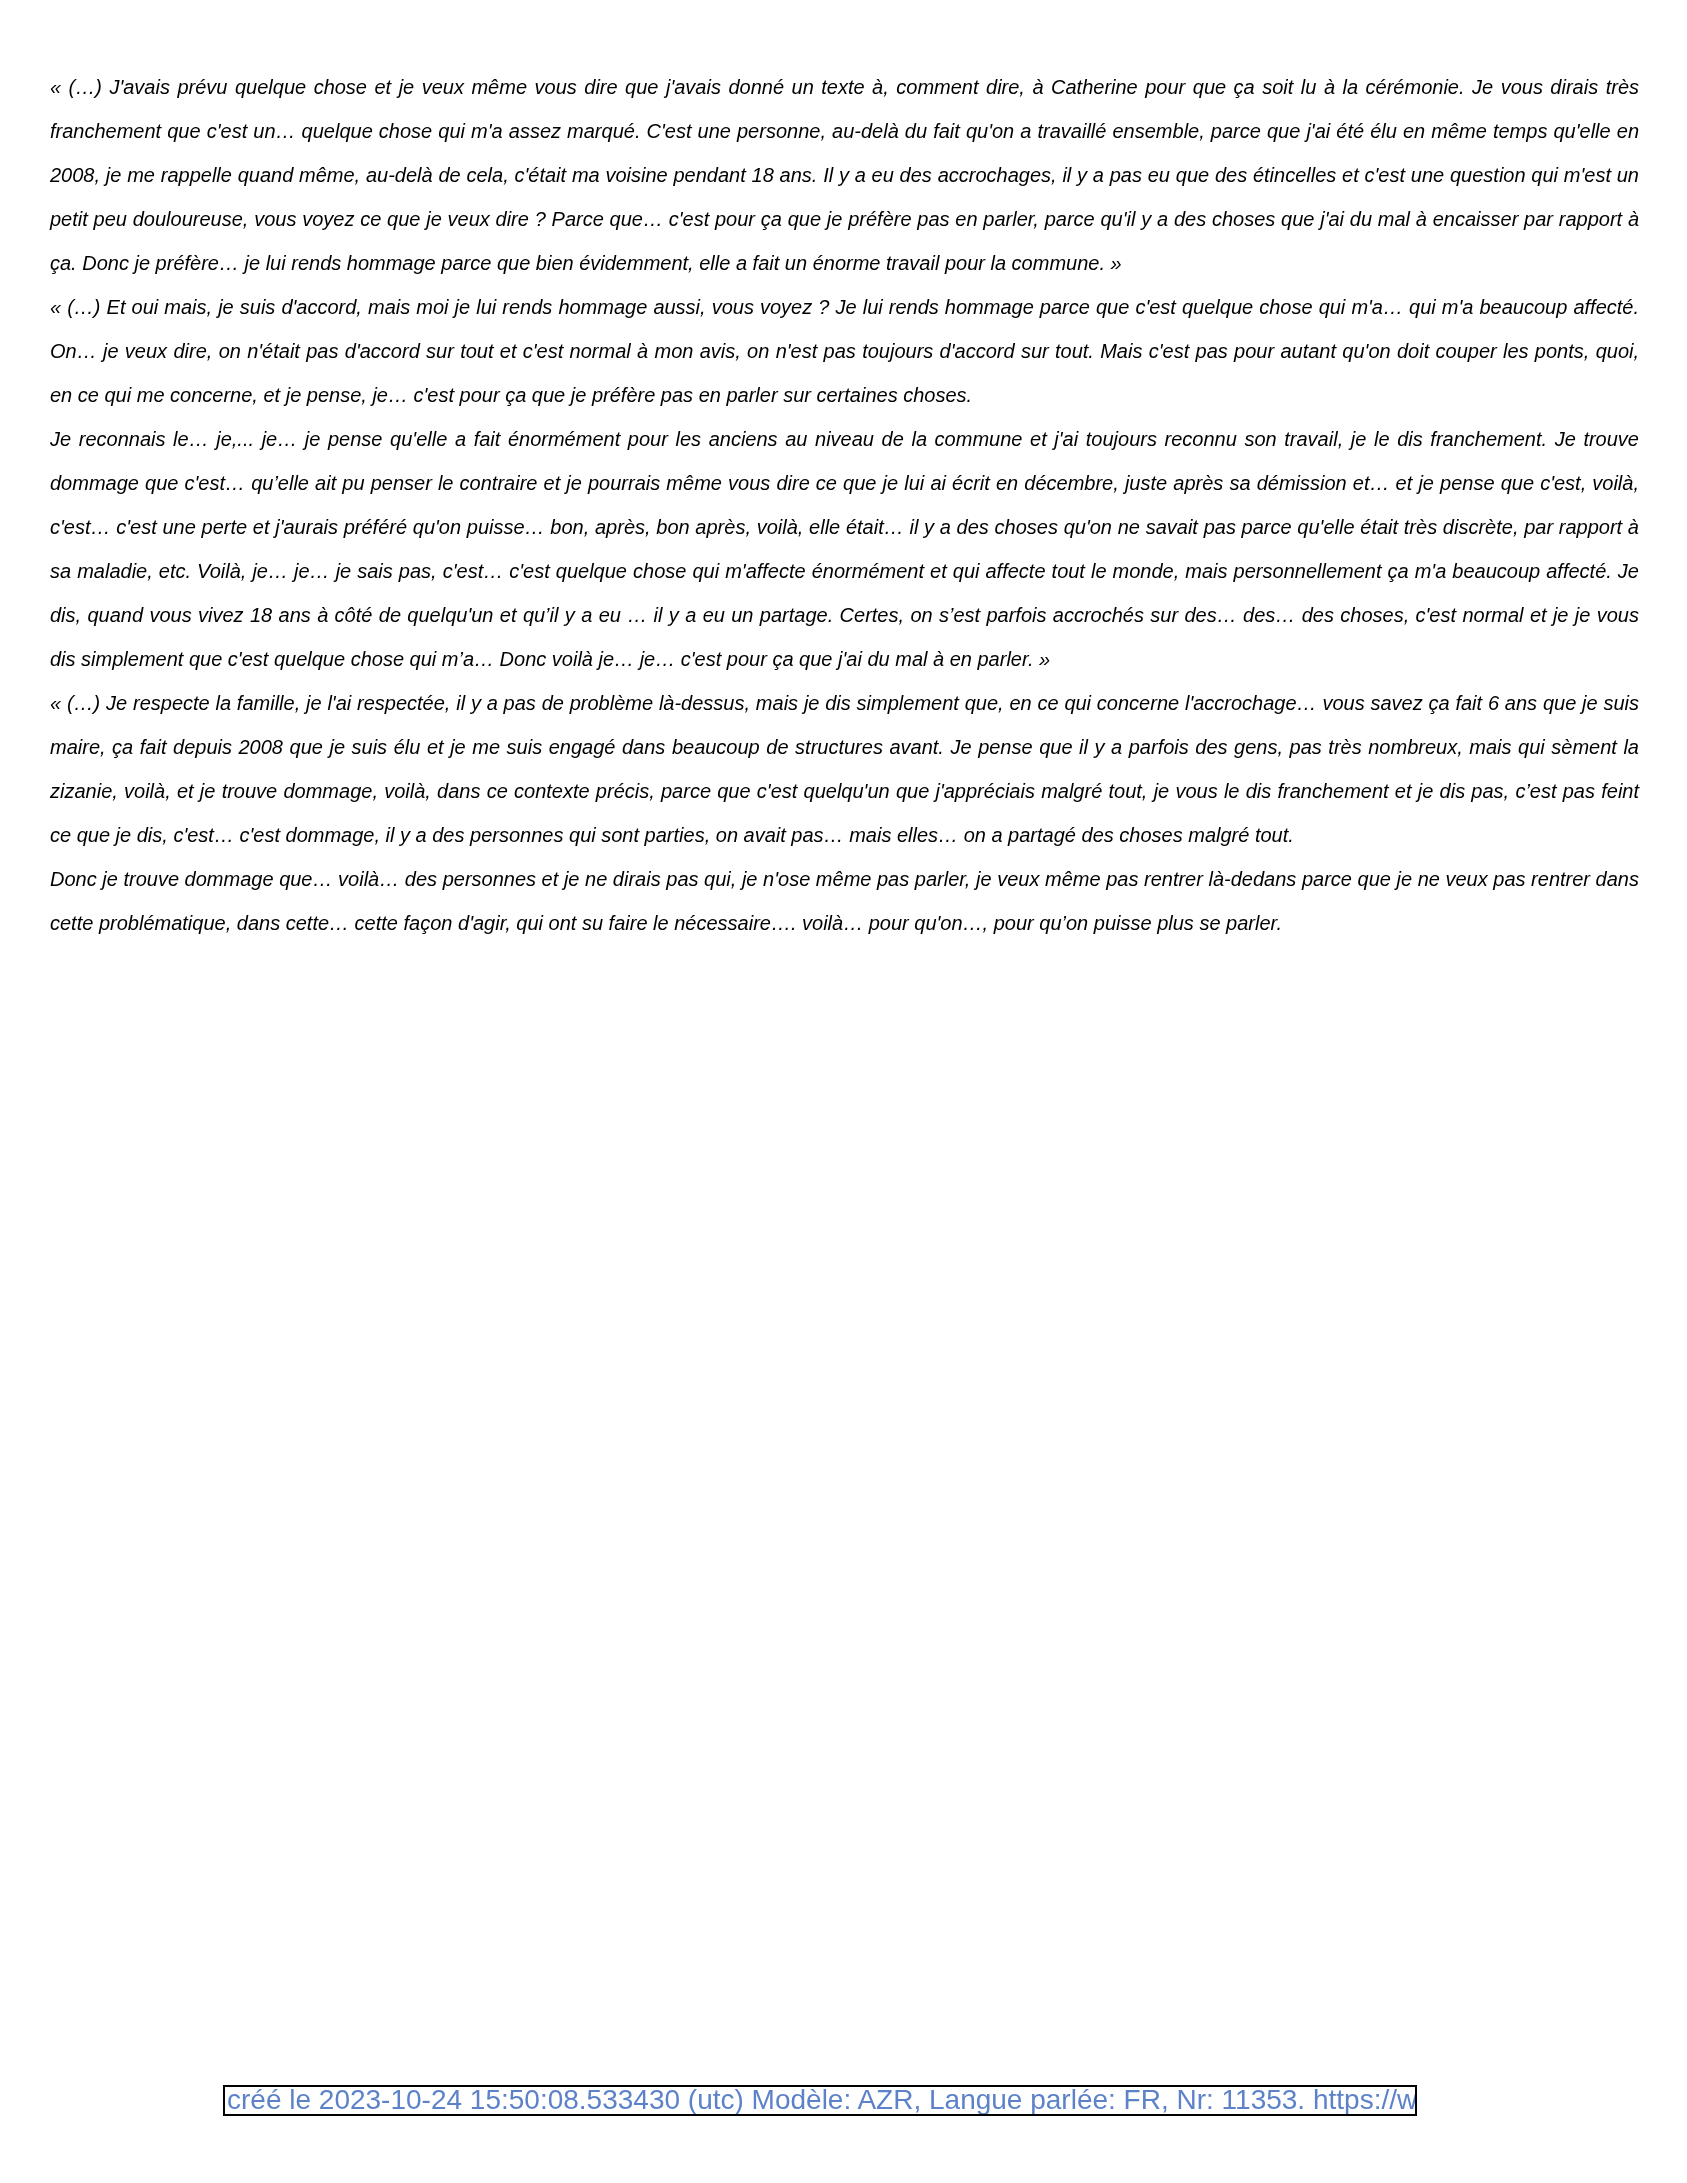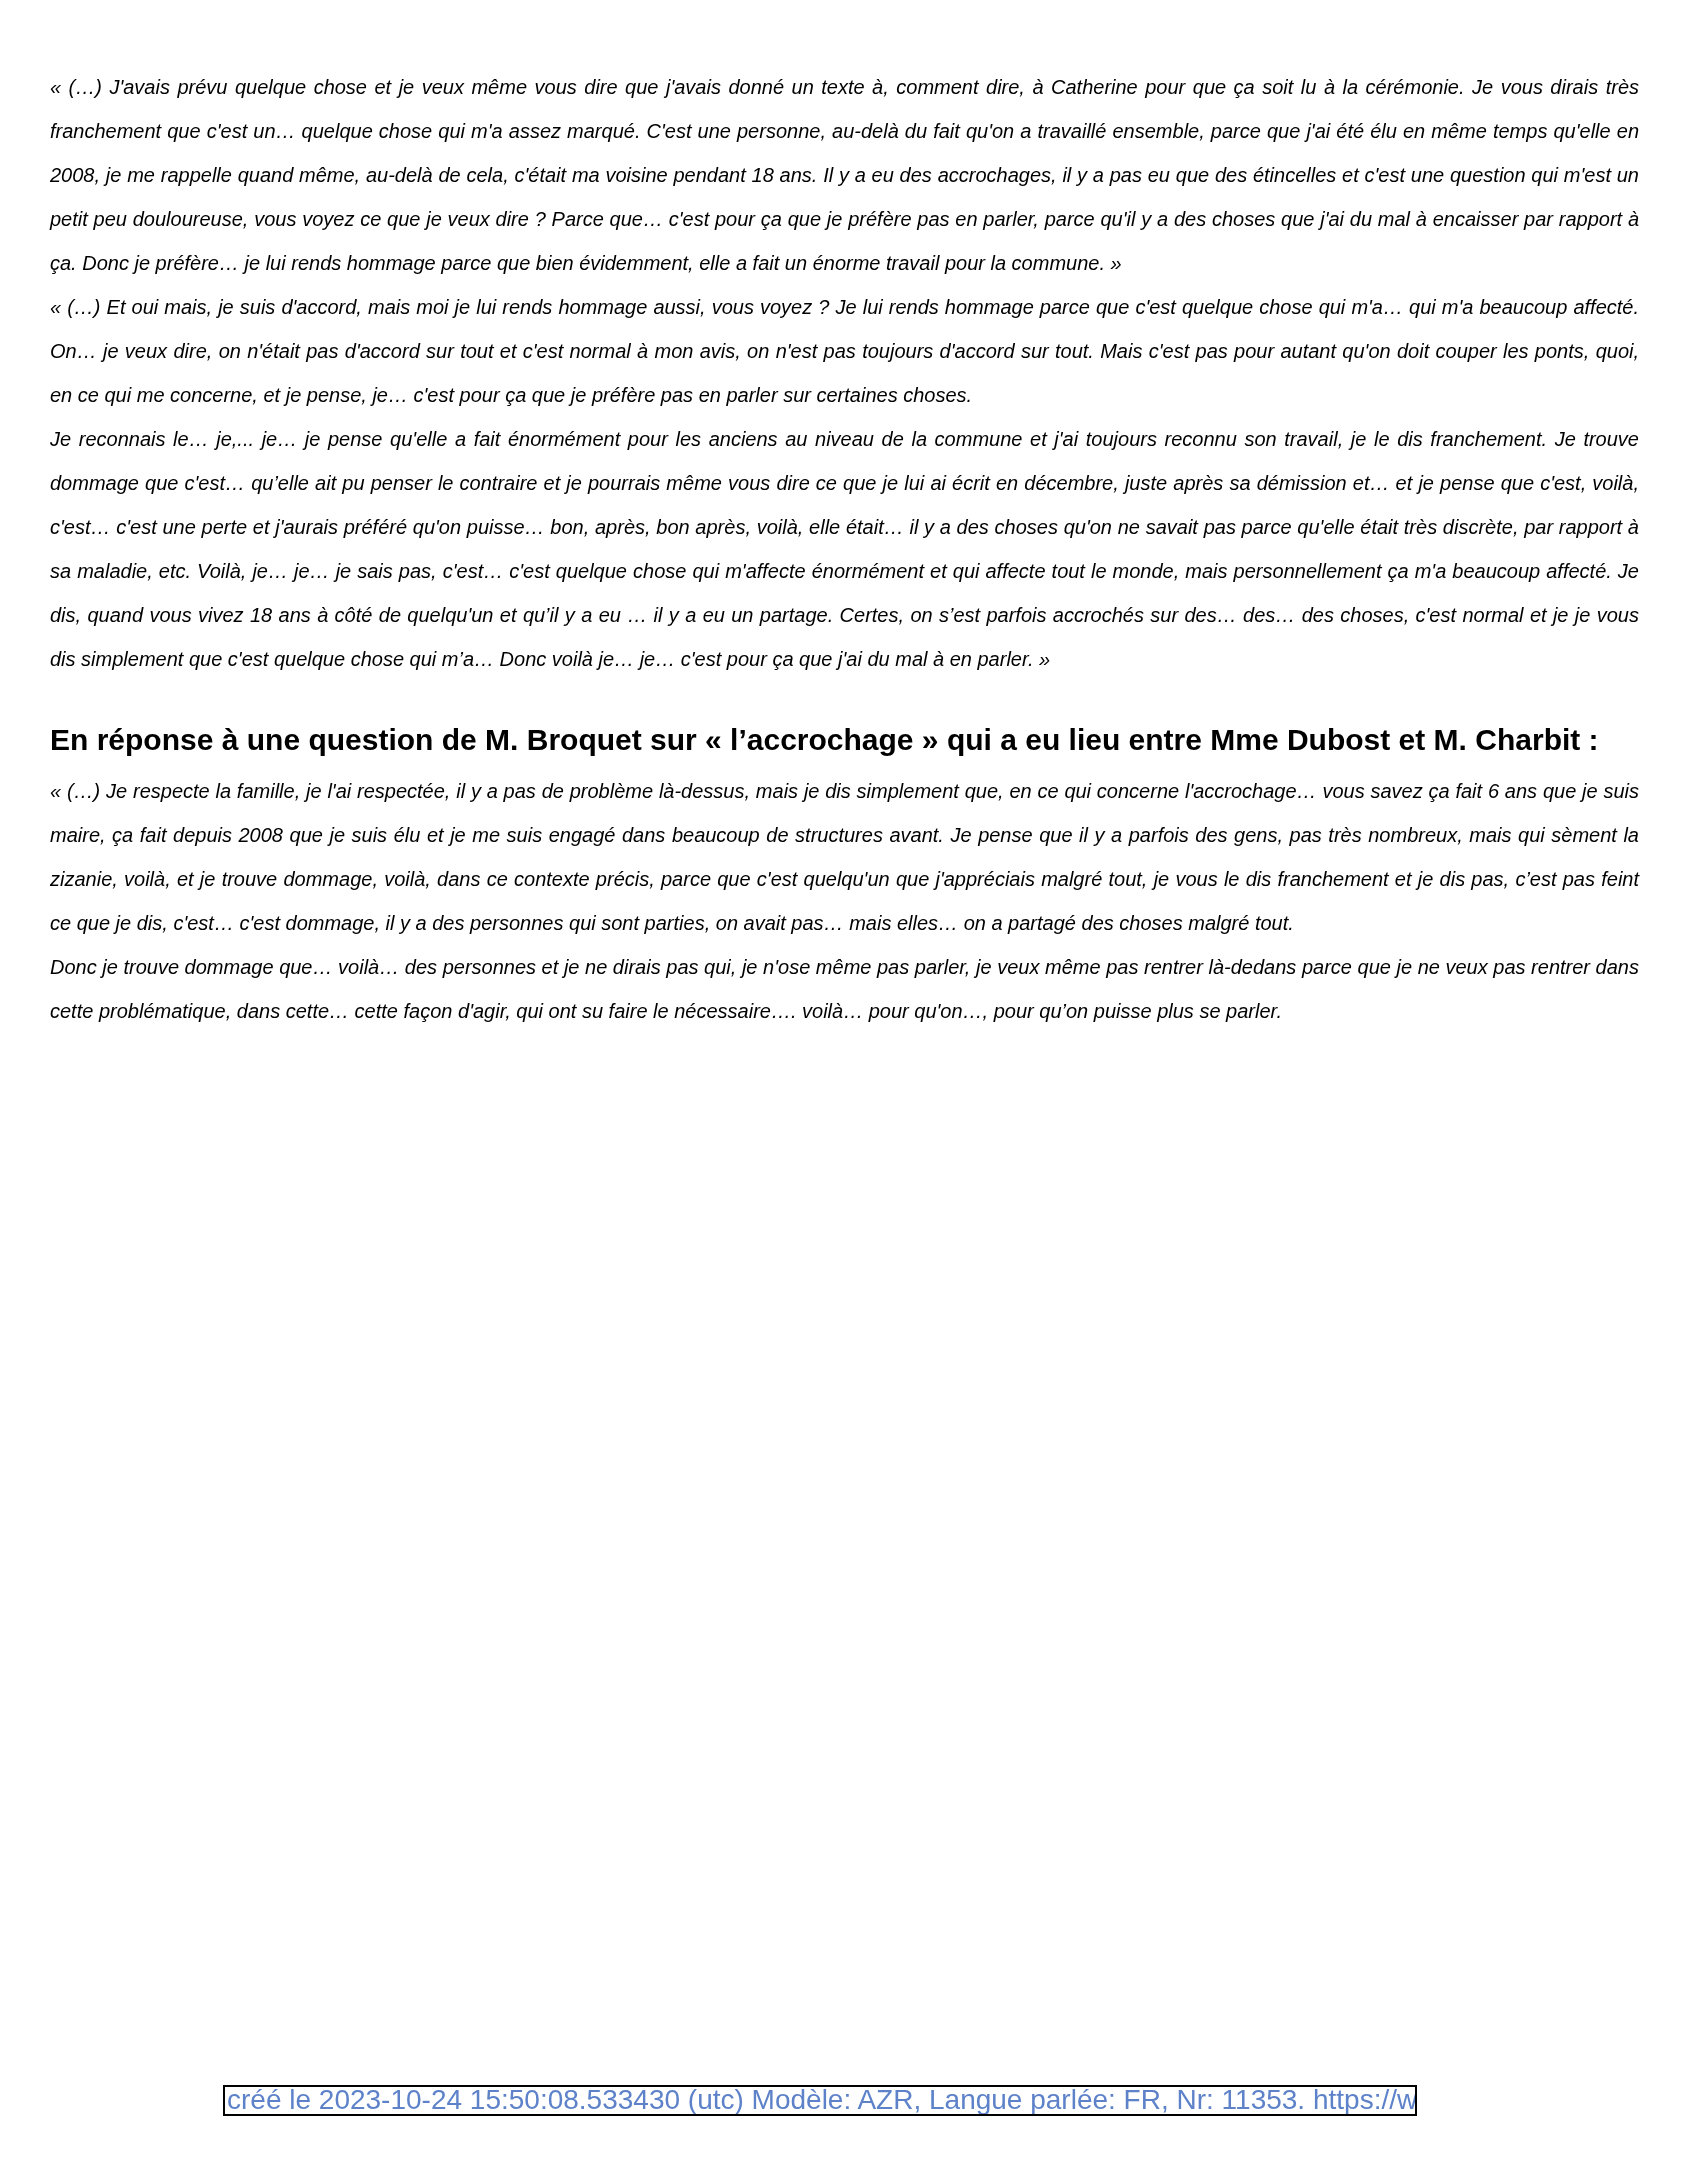--- a/index.html
+++ b/index.html
@@ -72,7 +72,6 @@
   <p class="quote">« (…) Et oui mais, je suis d'accord, mais moi je lui rends hommage aussi, vous voyez ? Je lui rends hommage parce que c'est quelque chose qui m'a… qui m'a beaucoup affecté. On… je veux dire, on n'était pas d'accord sur tout et c'est normal à mon avis, on n'est pas toujours d'accord sur tout. Mais c'est pas pour autant qu'on doit couper les ponts, quoi, en ce qui me concerne, et je pense, je… c'est pour ça que je préfère pas en parler sur certaines choses.</p>
   <p class="quote">Je reconnais le… je,... je… je pense qu'elle a fait énormément pour les anciens au niveau de la commune et j'ai toujours reconnu son travail, je le dis franchement. Je trouve dommage que c'est… qu’elle ait pu penser le contraire et je pourrais même vous dire ce que je lui ai écrit en décembre, juste après sa démission et… et je pense que c'est, voilà, c'est… c'est une perte et j'aurais préféré qu'on puisse… bon, après, bon après, voilà, elle était… il y a des choses qu'on ne savait pas parce qu'elle était très discrète, par rapport à sa maladie, etc. Voilà, je… je… je sais pas, c'est… c'est quelque chose qui m'affecte énormément et qui affecte tout le monde, mais personnellement ça m'a beaucoup affecté. Je dis, quand vous vivez 18 ans à côté de quelqu'un et qu’il y a eu … il y a eu un partage. Certes, on s’est parfois accrochés sur des… des… des choses, c'est normal et je je vous dis simplement que c'est quelque chose qui m’a… Donc voilà je… je… c'est pour ça que j'ai du mal à en parler. »</p>
 
-  <h1 class="heading second">En réponse à une question de M. Broquet sur « l’accrochage » qui a eu lieu entre Mme Dubost et M. Charbit :</h1>
 
   <p class="quote">« (…) Je respecte la famille, je l'ai respectée, il y a pas de problème là-dessus, mais je dis simplement que, en ce qui concerne l'accrochage… vous savez ça fait 6 ans que je suis maire, ça fait depuis 2008 que je suis élu et je me suis engagé dans beaucoup de structures avant. Je pense que il y a parfois des gens, pas très nombreux, mais qui sèment la zizanie, voilà, et je trouve dommage, voilà, dans ce contexte précis, parce que c'est quelqu'un que j'appréciais malgré tout, je vous le dis franchement et je dis pas, c’est pas feint ce que je dis, c'est… c'est dommage, il y a des personnes qui sont parties, on avait pas… mais elles… on a partagé des choses malgré tout.</p>
   <p class="quote">Donc je trouve dommage que… voilà… des personnes et je ne dirais pas qui,  je n'ose même pas parler, je veux même pas rentrer là-dedans parce que je ne veux pas rentrer dans cette problématique, dans cette…  cette façon d'agir, qui ont su faire le nécessaire…. voilà… pour qu'on…, pour qu’on puisse plus se parler.</p>

